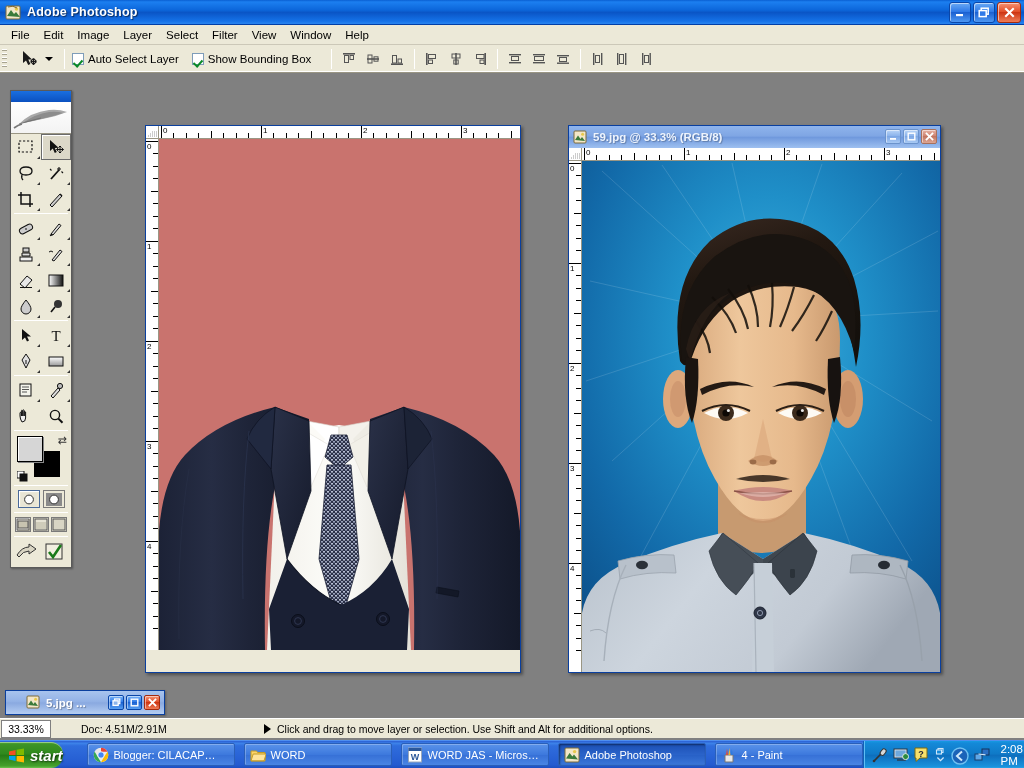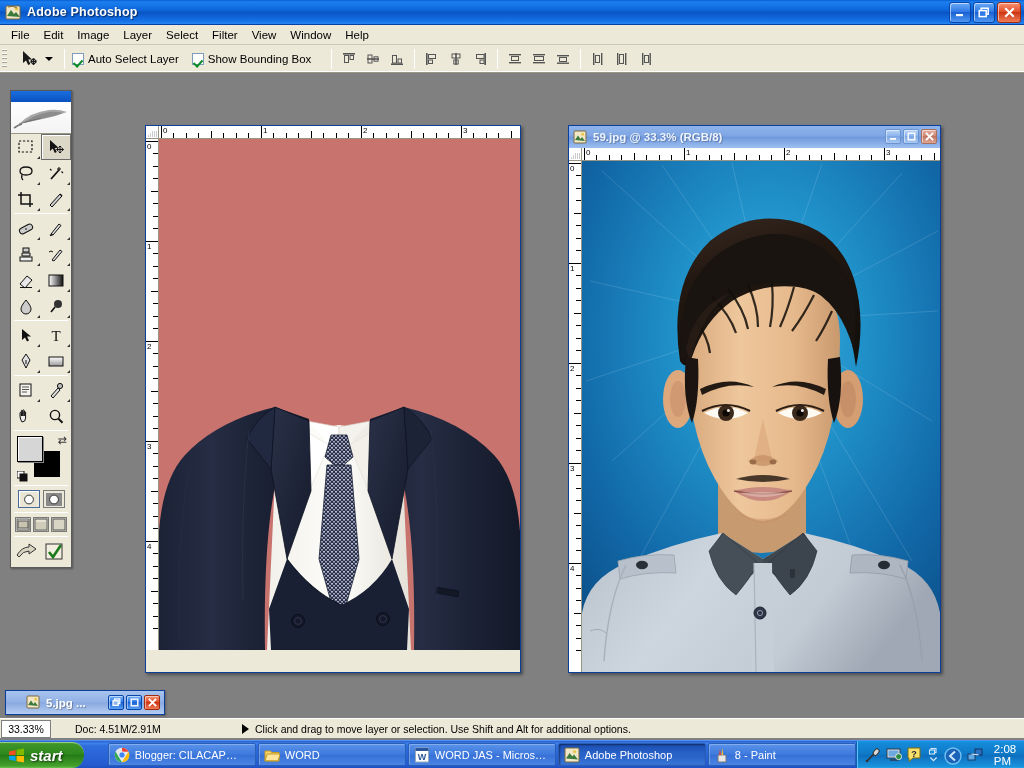--- a/index.html
+++ b/index.html
@@ -155,7 +155,7 @@
     background:#ece9d8;border-top:1px solid #fff;display:flex;align-items:center;}
   .sb-zoom{ width:50px;height:18px;background:#fff;border:1px solid #7f7f7f;
     display:flex;align-items:center;justify-content:center;font-size:10.5px;margin-left:1px;}
-  .sb-doc{ padding:0 24px;font-size:10.5px;color:#000;width:185px;}
+  .sb-doc{ padding:0 8px;font-size:10.5px;color:#000;width:185px;margin-left:22px;}
   .sb-arrow{ width:0;height:0;border-top:5px solid transparent;border-bottom:5px solid transparent;
     border-left:7px solid #000;margin:0 6px;}
   .sb-hint{ font-size:10.5px;color:#000;}

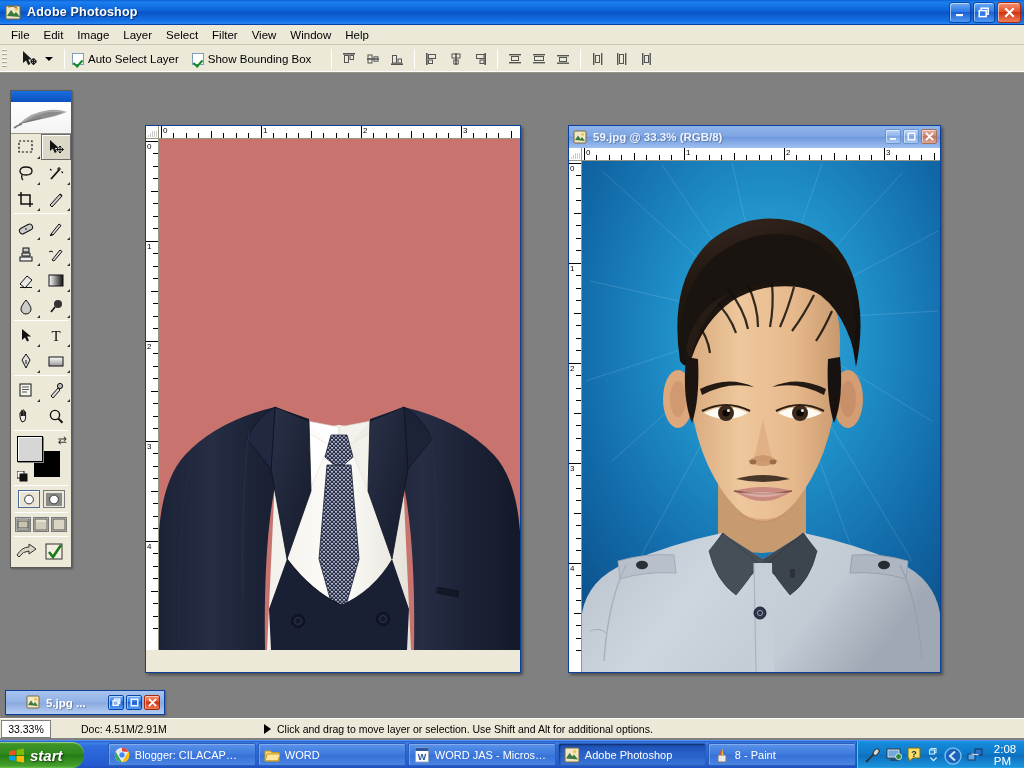--- a/index.html
+++ b/index.html
@@ -171,7 +171,7 @@
   .startbtn .slogo{ width:17px;height:17px;margin:0 5px 0 8px;}
   .startbtn .stext{ color:#fff;font-weight:bold;font-style:italic;font-size:15px;
     text-shadow:1px 1px 2px rgba(0,0,0,.6);}
-  .tb-items{ display:flex;align-items:flex-start;gap:2px;margin-left:20px;flex:1;}
+  .tb-items{ display:flex;align-items:flex-start;gap:9px;margin-left:20px;flex:1;}
   .tb-item{ height:23px; display:flex;align-items:center;padding:0 7px 0 5px;
     background:linear-gradient(to bottom,#5a93ea,#3d79dd 50%,#3670d6 52%,#4a85e4);
     border:1px solid #2a5fb8; border-radius:2px; color:#fff;font-size:11px;

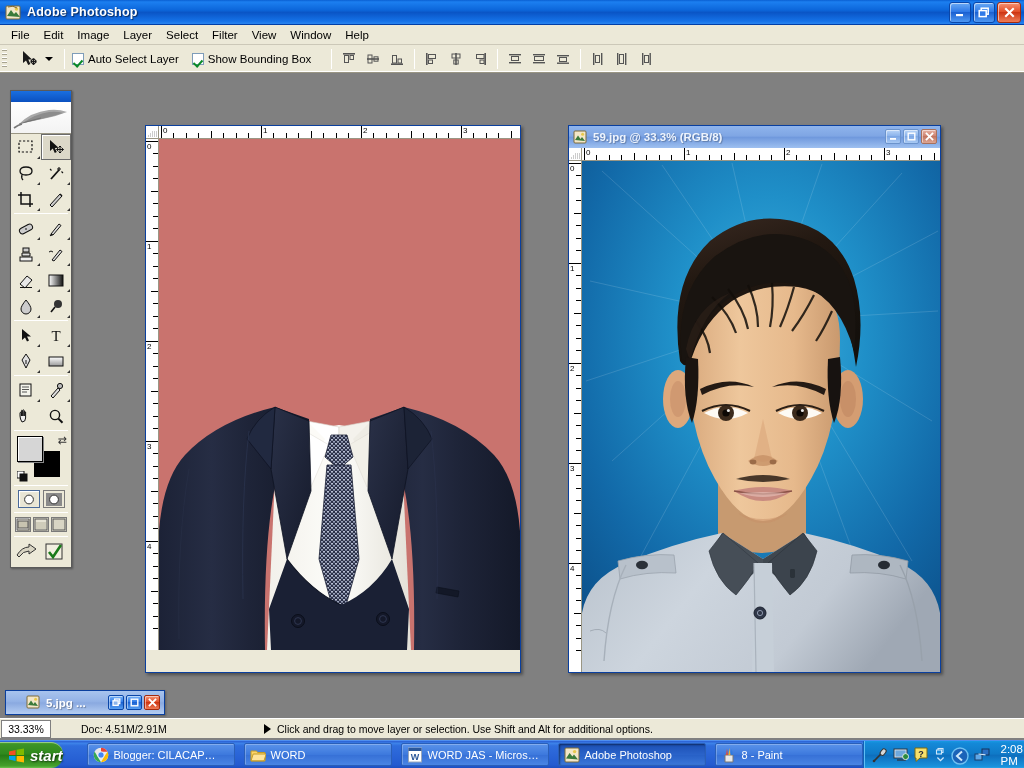--- a/index.html
+++ b/index.html
@@ -1162,7 +1162,7 @@
             <path d="M9.8 8 L10.8 2 L11.8 8 Z" fill="#2a7ae0"></path>
           </svg>
         </span>
-        <span>8 - Paint</span>
+        <span>4 - Paint</span>
       </div>
     </div>
 

